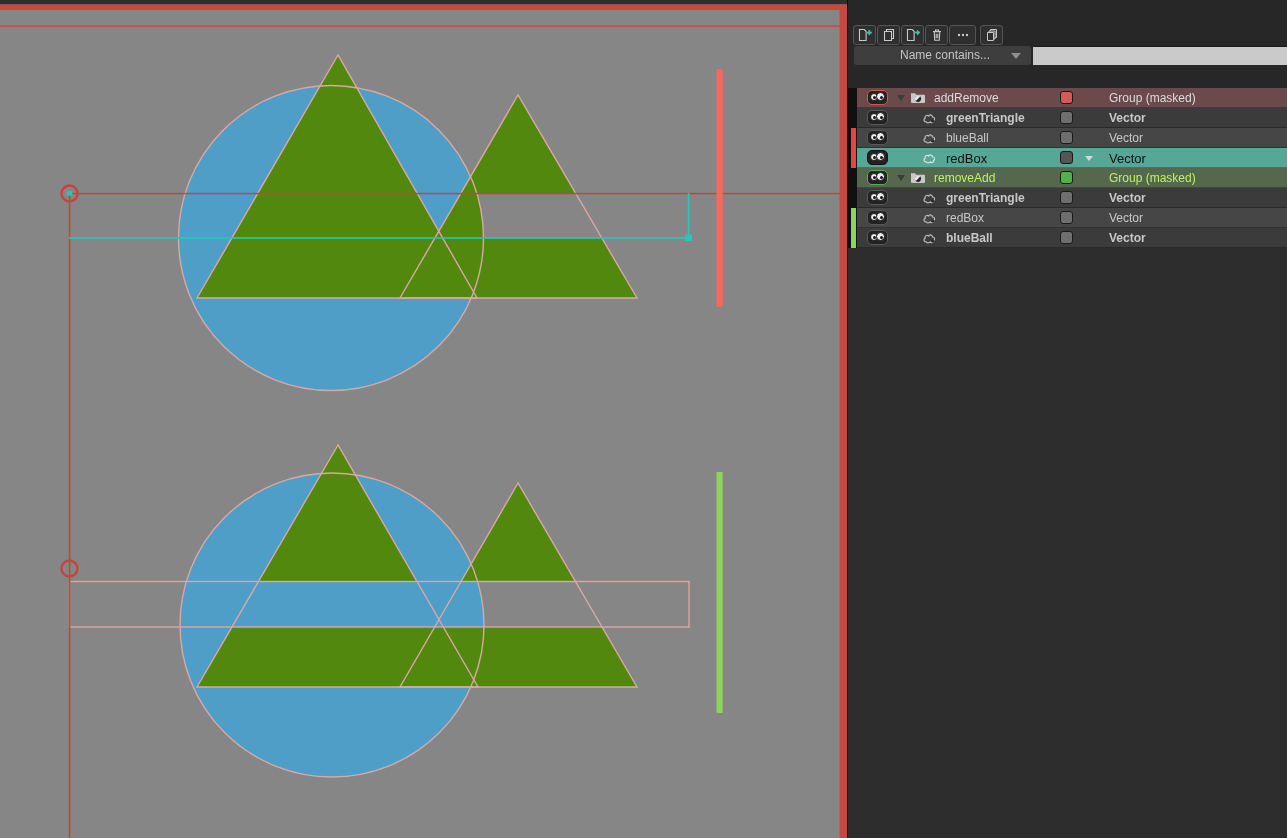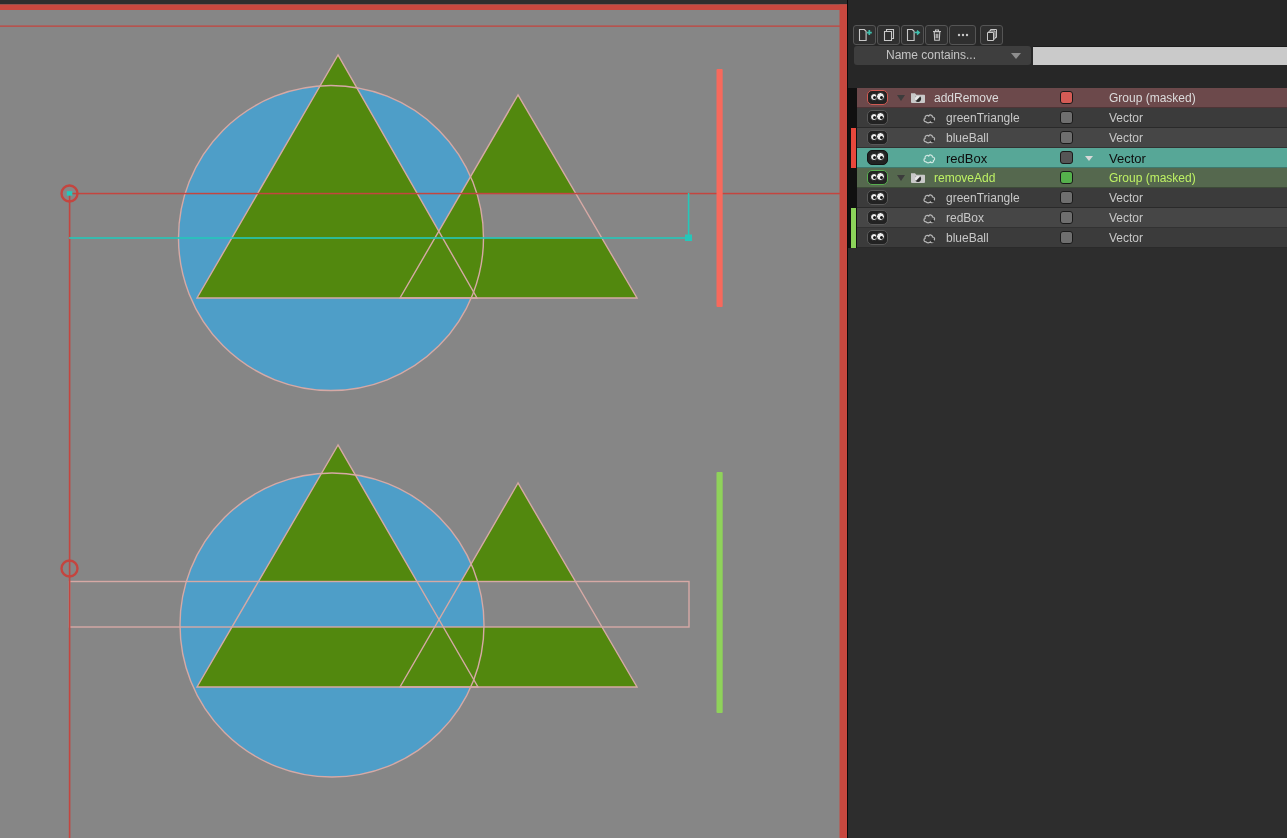--- a/index.html
+++ b/index.html
@@ -17,7 +17,7 @@
   .tbtn.wide{width:27px;}
   .tbtn.gap{margin-left:3px;}
   .filter-dd{position:absolute;left:6px;top:46px;width:177px;height:19px;background:#3e3e3e;
-             border-radius:3px;color:#c4c4c4;font-size:12px;line-height:19px;padding-left:32px;
+             border-radius:3px;color:#c4c4c4;font-size:12px;line-height:19px;padding-left:46px;
              box-sizing:border-box;}
   .filter-dd .arr{position:absolute;right:10px;top:7px;width:0;height:0;
                   border-left:5px solid transparent;border-right:5px solid transparent;

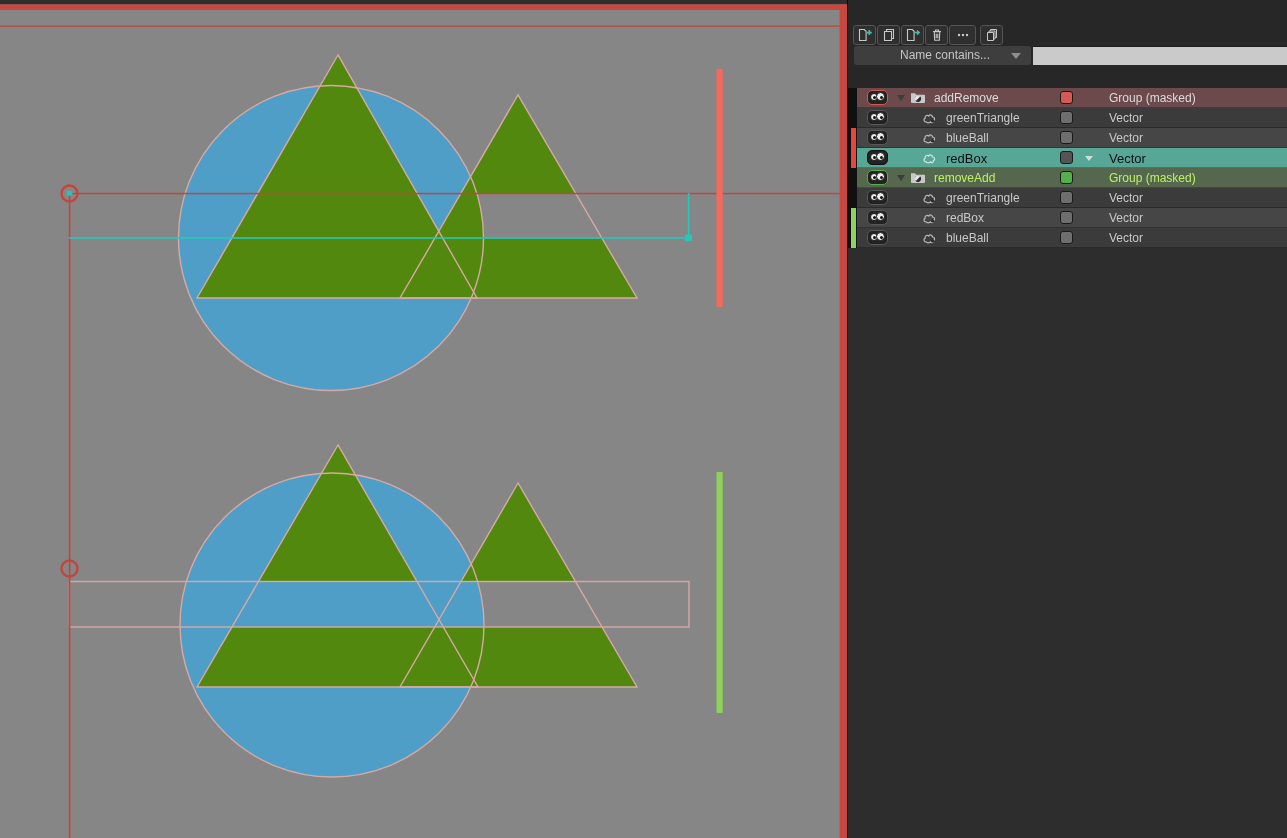--- a/index.html
+++ b/index.html
@@ -42,7 +42,7 @@
   .row{position:absolute;left:9px;width:431px;height:20px;box-sizing:border-box;
        border-bottom:1px solid rgba(0,0,0,.28);color:#c8c8c8;font-size:12px;}
   .row.alt{background:#464646;}
-  .row.dark{background:#3b3b3b;}
+  .row.dark{background:#3b3b3b;font-weight:bold;}
   .row.t-red{background:#6c494b;color:#dcdcdc;}
   .row.t-green{background:#55684e;color:#bef264;}
   .row.sel{background:#57a797;color:#0d0d0d;font-size:13px;}

